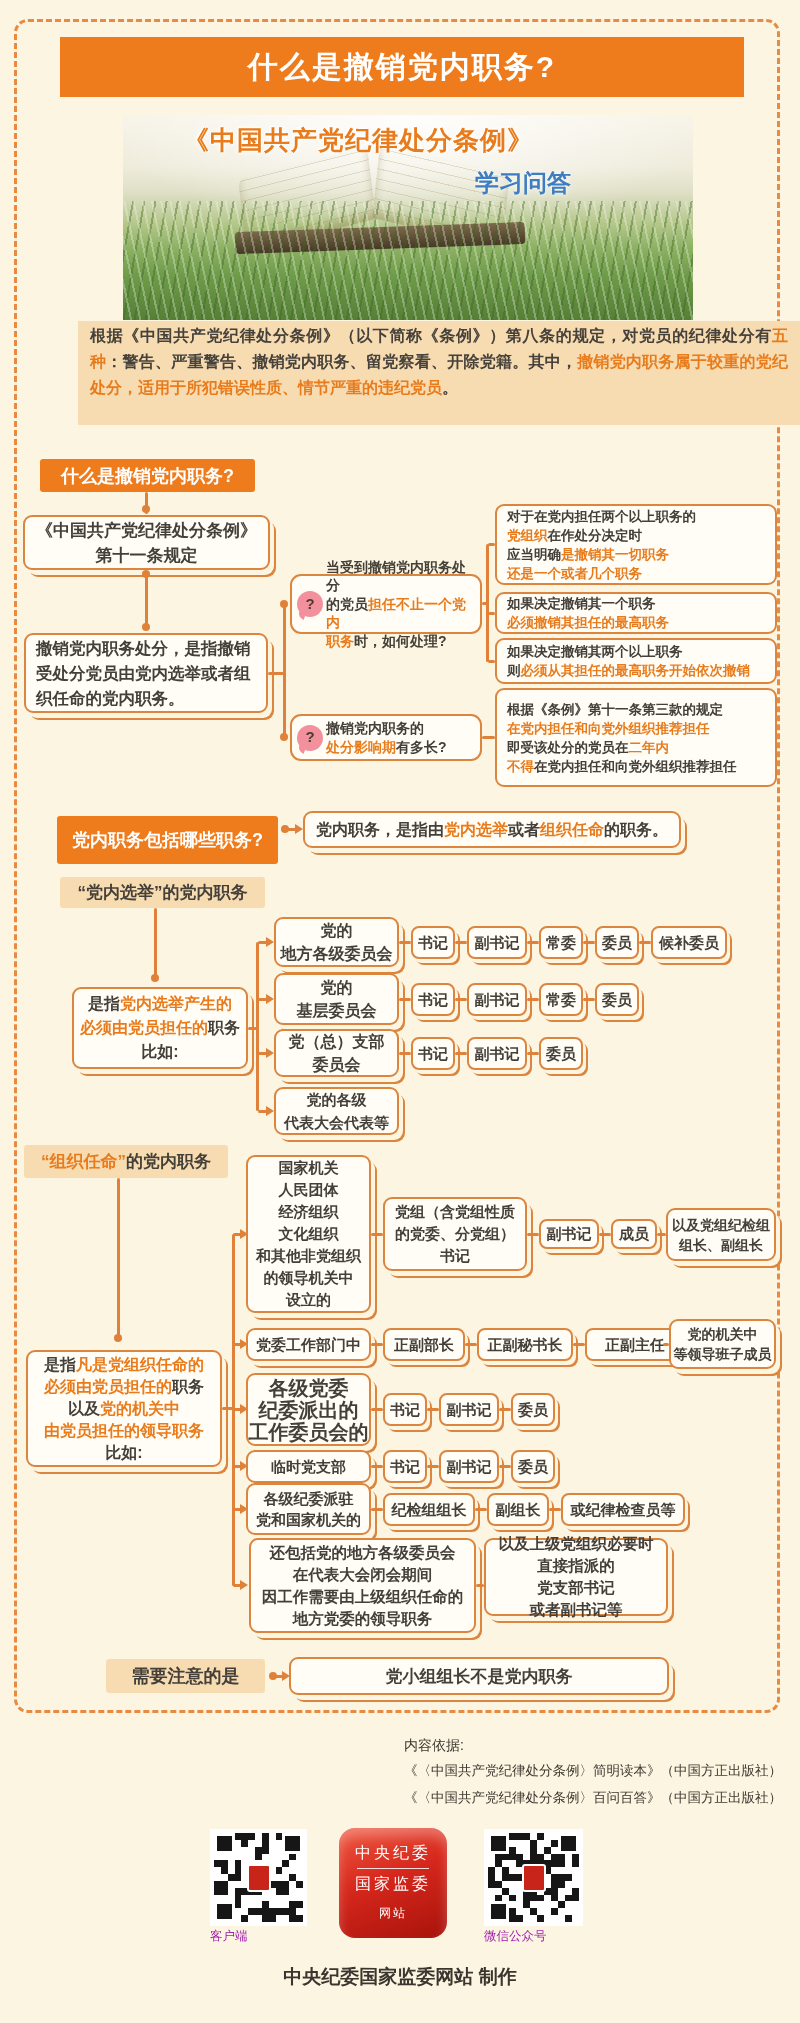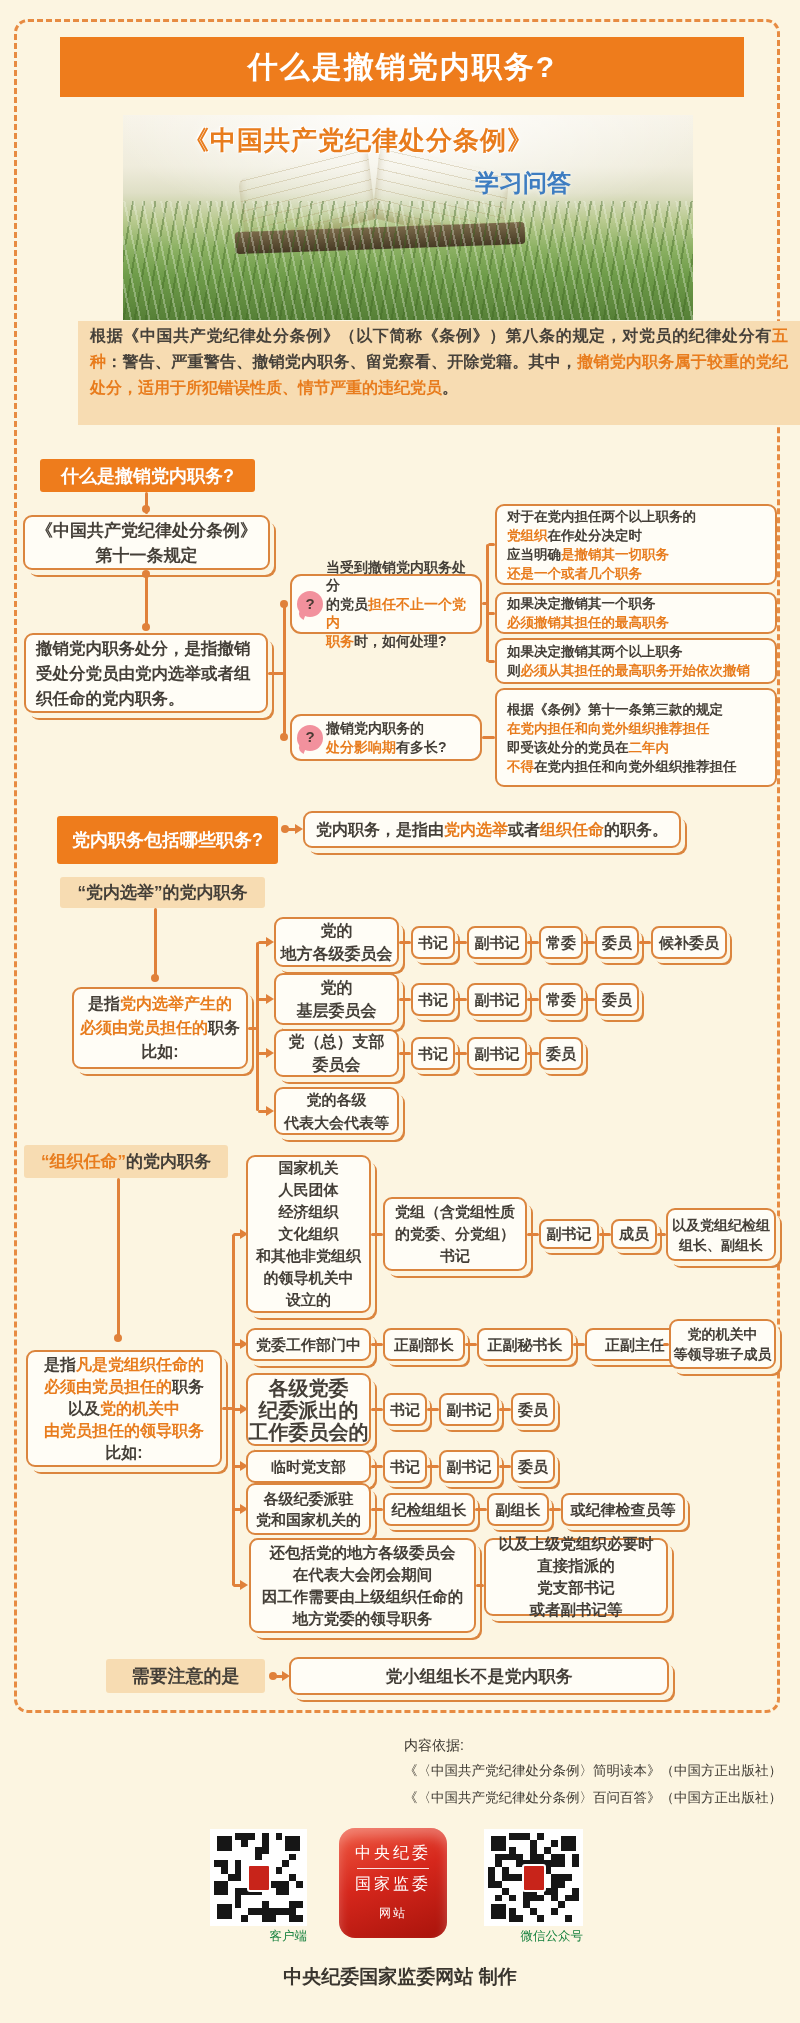--- a/index.html
+++ b/index.html
@@ -38,7 +38,7 @@
 .fp{position:absolute;width:21px;height:21px;background:#161616;box-shadow:inset 0 0 0 3px #fff,inset 0 0 0 7px #161616}
 .fp.tl{left:4px;top:4px}.fp.tr{right:4px;top:4px}.fp.bl{left:4px;bottom:4px}
 .qr-logo{position:absolute;left:50%;top:50%;transform:translate(-50%,-50%);width:24px;height:28px;background:#c8241a;border:2px solid #fff;border-radius:3px}
-.qrlabel{position:absolute;font-size:12.5px;color:#15803d;text-align:right}
+.qrlabel{position:absolute;font-size:12.5px;color:#a21caf;text-align:left}
 .redbadge{position:absolute;background:linear-gradient(160deg,#ef5840 0%,#d6271c 45%,#a8130b 100%);border-radius:16px;color:#fff;text-align:center;font-family:"DejaVu Serif","Liberation Serif",serif;padding-top:13px;box-shadow:inset 0 8px 12px rgba(255,255,255,.28)}
 .rb-l{font-size:16px;letter-spacing:3px;line-height:24px}
 .rb-div{display:block;width:72px;height:1px;background:rgba(255,255,255,.85);margin:3px auto}

